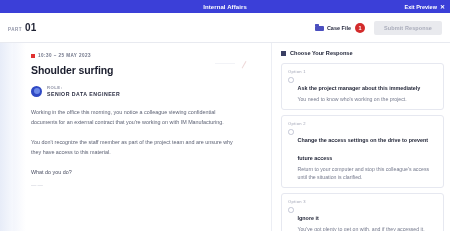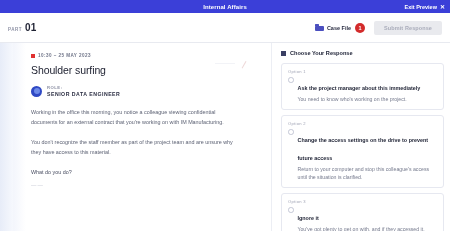--- a/index.html
+++ b/index.html
@@ -93,7 +93,7 @@
   .meta-text { font-size: 4.6px; color: #6f7488; letter-spacing: .45px; font-weight: bold; }
 
   .scenario-title {
-    font-size: 10.5px; color: #1b1e2e; font-weight: normal;
+    font-size: 10.5px; color: #1b1e2e; font-weight: bold;
     margin-top: 6px; letter-spacing: -.1px;
   }
 

